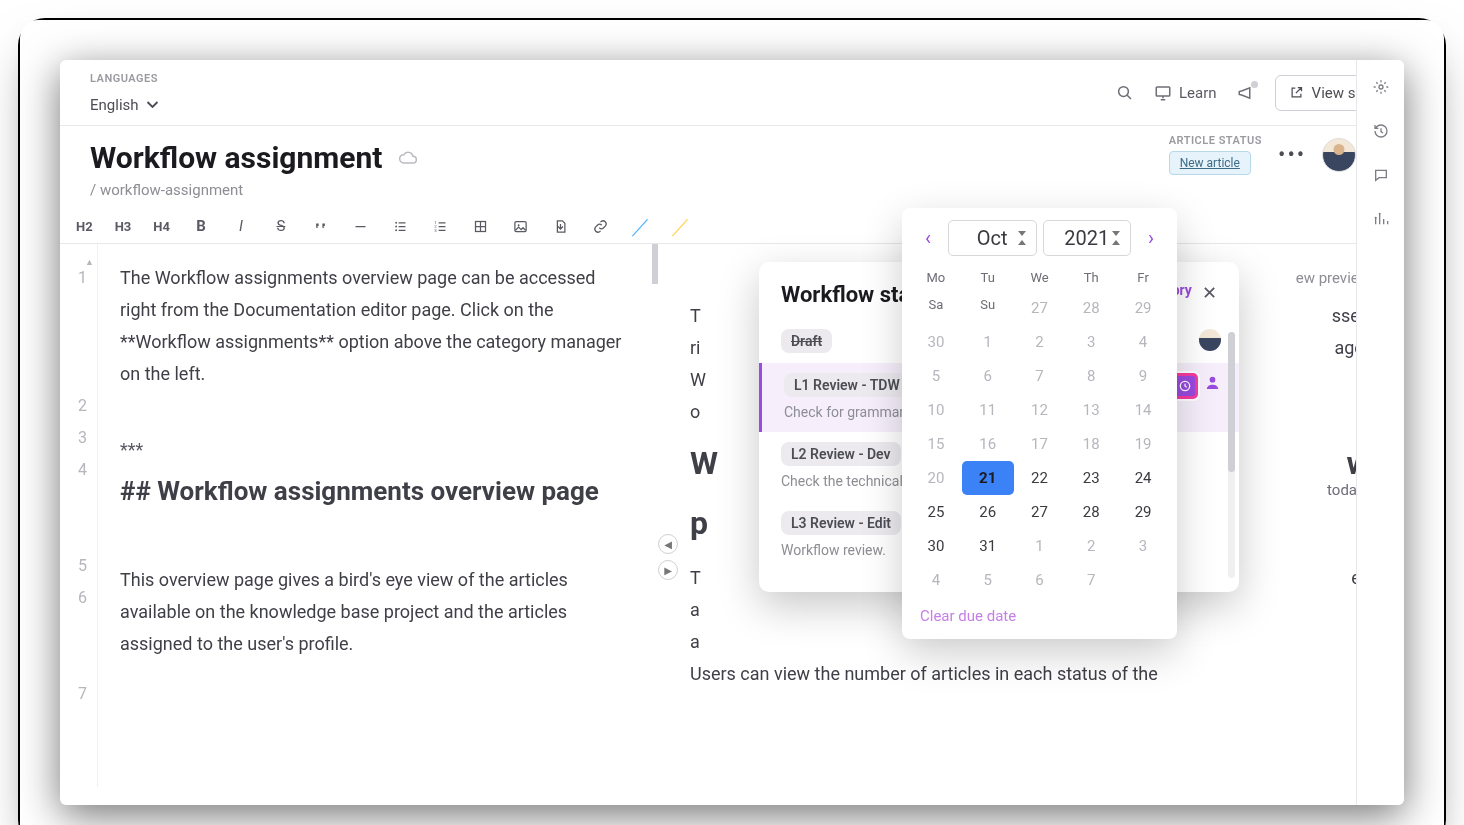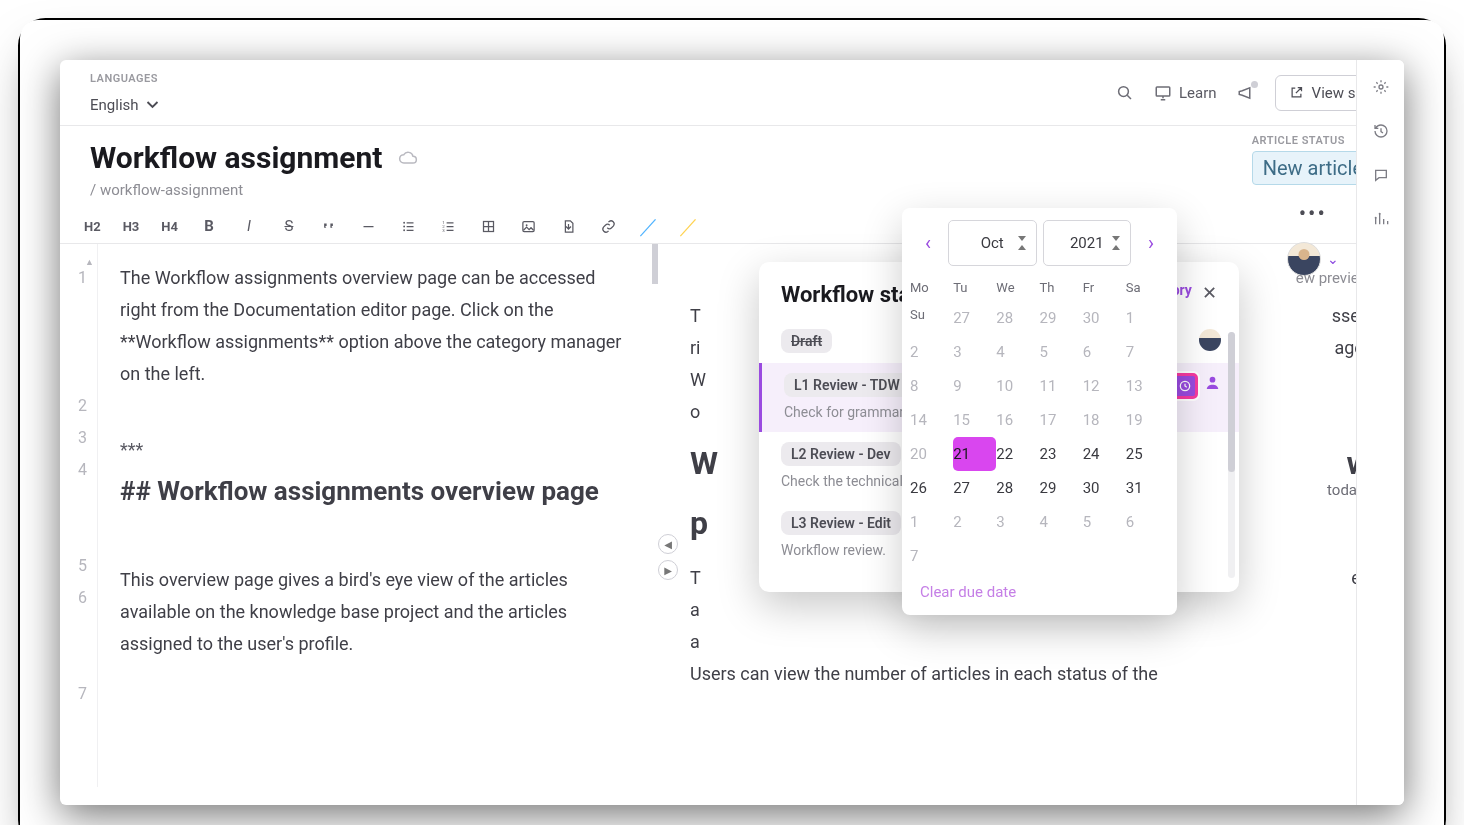--- a/index.html
+++ b/index.html
@@ -24,7 +24,7 @@
 .title-row h1 { font-size:30px; font-weight:700; color:#1a1a1f; display:inline; }
 .cloud { color:#b9b9c0; margin-left:12px; font-size:20px; vertical-align:2px; }
 .slug { color:#8d8d94; font-size:15px; margin-top:6px; }
-.status-block { position:absolute; right:30px; top:8px; display:flex; align-items:center; gap:16px;flex-direction:column; }
+.status-block { position:absolute; right:30px; top:8px; display:flex; align-items:center; gap:16px; }
 .art-label { font-size:11px; letter-spacing:.5px; color:#9a9aa0; font-weight:600; display:block; }
 .status-pill { background:#e7f3fa; border:1px solid #b5d9e9; color:#3d6c86; font-size:20px; padding:4px 10px; border-radius:4px; display:inline-block; margin-top:4px; }
 .ellipsis { font-size:22px; color:#4d4d55; cursor:pointer; letter-spacing:2px; }

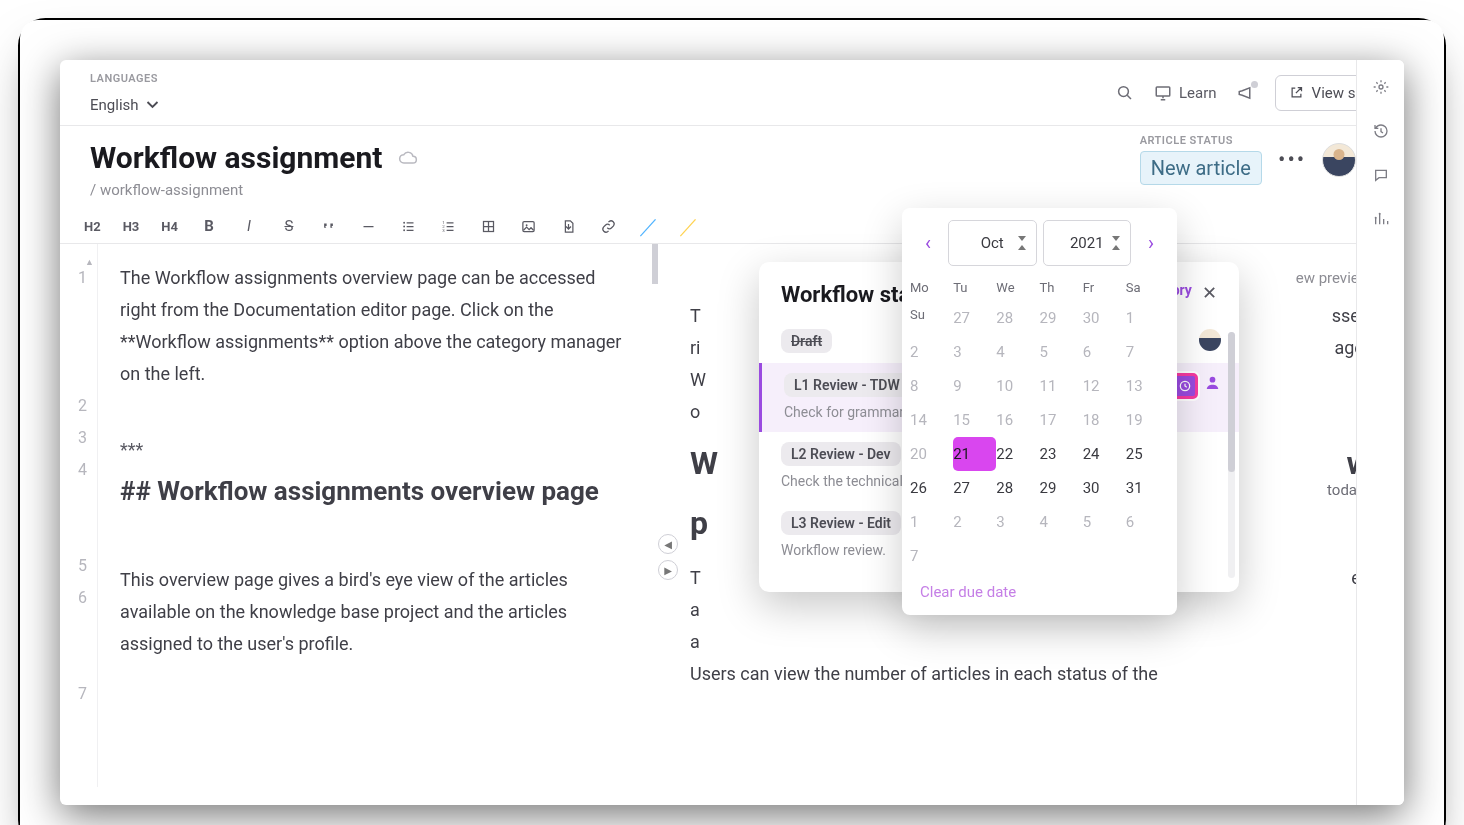--- a/index.html
+++ b/index.html
@@ -26,7 +26,7 @@
 .slug { color:#8d8d94; font-size:15px; margin-top:6px; }
 .status-block { position:absolute; right:30px; top:8px; display:flex; align-items:center; gap:16px; }
 .art-label { font-size:11px; letter-spacing:.5px; color:#9a9aa0; font-weight:600; display:block; }
-.status-pill { background:#e7f3fa; border:1px solid #b5d9e9; color:#3d6c86; font-size:20px; padding:4px 10px; border-radius:4px; display:inline-block; margin-top:4px; }
+.status-pill { background:#e7f3fa; border:1px solid #b5d9e9; color:#3d6c86; font-size:12px; padding:4px 10px; border-radius:4px; display:inline-block; margin-top:4px;text-decoration:underline; }
 .ellipsis { font-size:22px; color:#4d4d55; cursor:pointer; letter-spacing:2px; }
 .avatar-drop { display:flex; align-items:center; gap:6px; cursor:pointer; }
 .avatar { width:34px; height:34px; border-radius:50%; background:linear-gradient(#f3e8d7 40%,#3a4560 40%); border:1px solid #ddd; position:relative; overflow:hidden; }

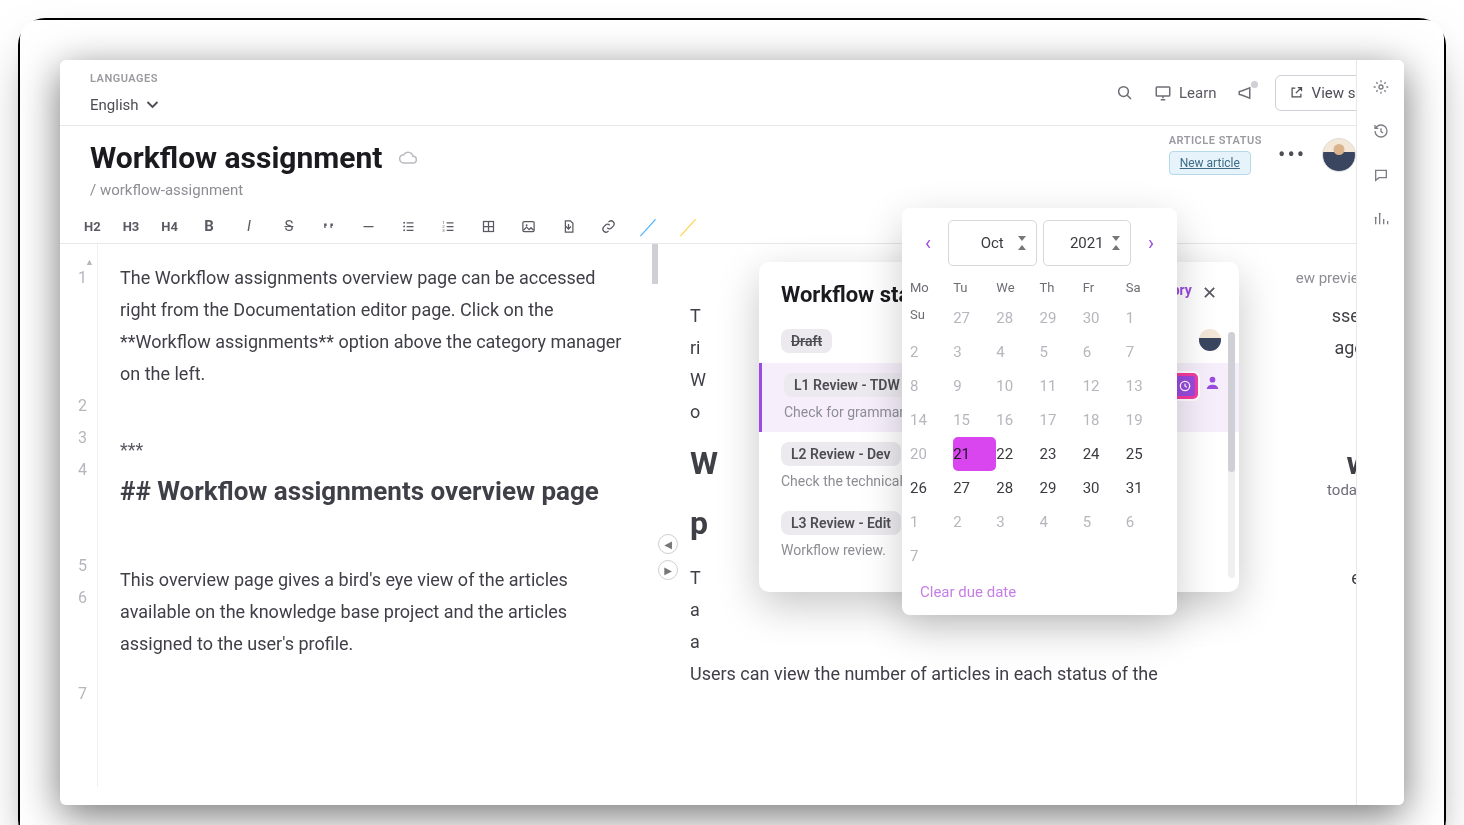--- a/index.html
+++ b/index.html
@@ -34,7 +34,7 @@
 .chev { color:#8d4be0; font-size:14px; }
 
 
-.fmtbar { display:flex; align-items:center; gap:22px; padding:8px 24px; border-bottom:1px solid #e8e8ea; color:#5a5a63; font-size:15px; }
+.fmtbar { display:flex; align-items:center; gap:22px; padding:8px 16px; border-bottom:1px solid #e8e8ea; color:#5a5a63; font-size:15px; }
 .fmtbar .h { font-weight:700; font-size:13px; }
 .fmtbar .ic { width:18px; height:18px; display:inline-flex; align-items:center; justify-content:center; color:#5a5a63; cursor:pointer; }
 .fmtbar .pen1 { color:#4fb3ff; font-size:20px; }

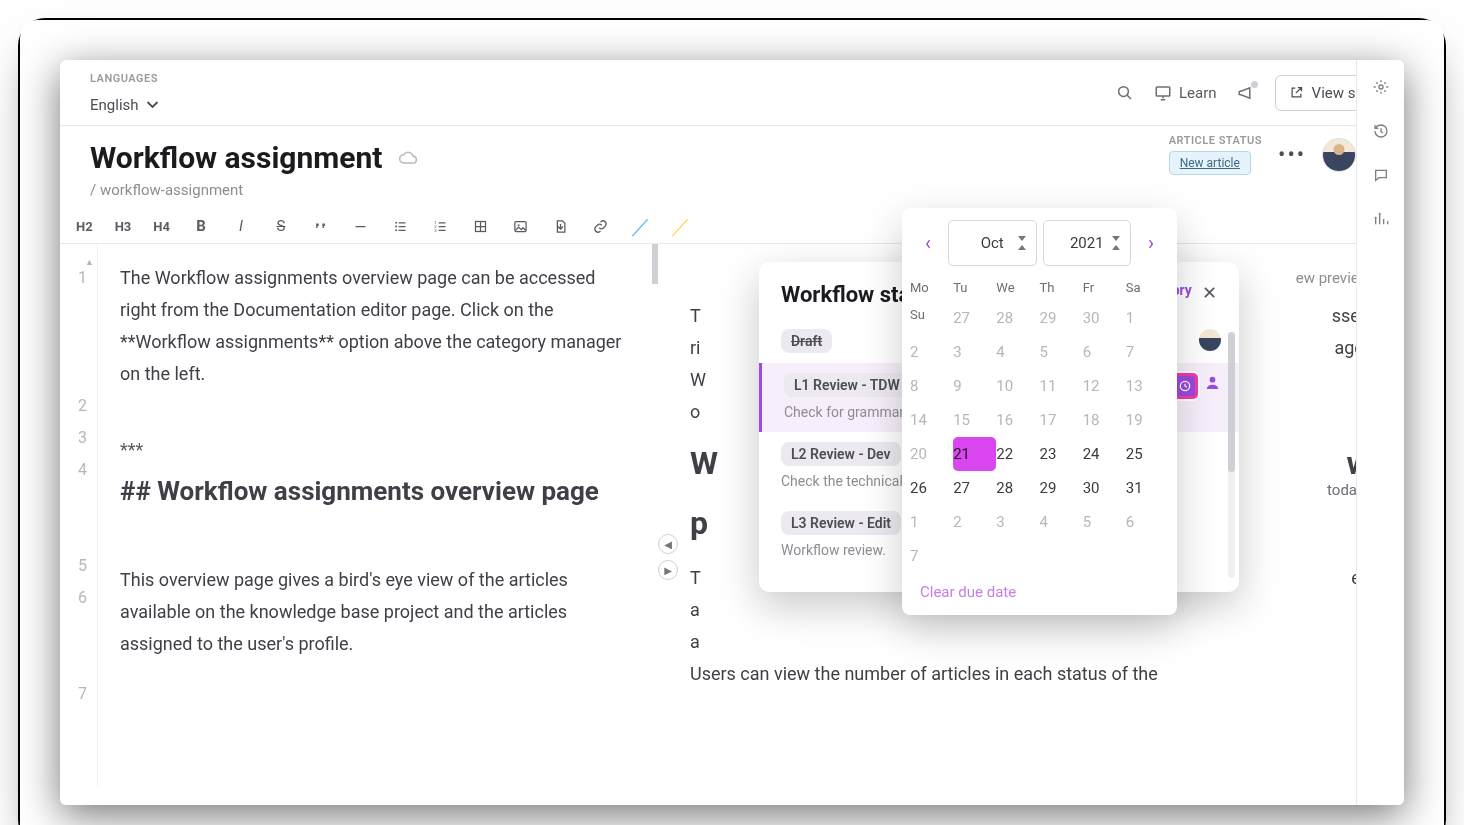--- a/index.html
+++ b/index.html
@@ -85,7 +85,7 @@
 .cal-pop { position:absolute; left:842px; top:148px; width:275px; background:#fff; border-radius:8px; box-shadow:0 14px 42px rgba(0,0,0,.20); z-index:10; padding:8px 8px 12px; }
 .cal-nav { display:flex; align-items:center; gap:6px; padding:4px 4px 8px; }
 .cal-arrow { width:28px; height:28px; display:flex; align-items:center; justify-content:center; color:#9a4be0; font-size:20px; cursor:pointer; }
-.cal-sel { flex:1; border:1px solid #d6d6db; border-radius:5px; height:46px; display:flex; align-items:center; justify-content:center; position:relative; font-size:15px; color:#3a3a40; cursor:pointer; }
+.cal-sel { flex:1; border:1px solid #d6d6db; border-radius:5px; height:36px; display:flex; align-items:center; justify-content:center; position:relative; font-size:20px; color:#3a3a40; cursor:pointer; }
 .cal-sel::after{content:"";position:absolute;right:10px;top:50%;width:0;height:0;border-left:4px solid transparent;border-right:4px solid transparent;border-top:5px solid #777;transform:translateY(-7px);}
 .cal-sel::before{content:"";position:absolute;right:10px;top:50%;width:0;height:0;border-left:4px solid transparent;border-right:4px solid transparent;border-bottom:5px solid #777;transform:translateY(2px);}
 .cal-grid { display:grid; grid-template-columns:repeat(6,1fr); }

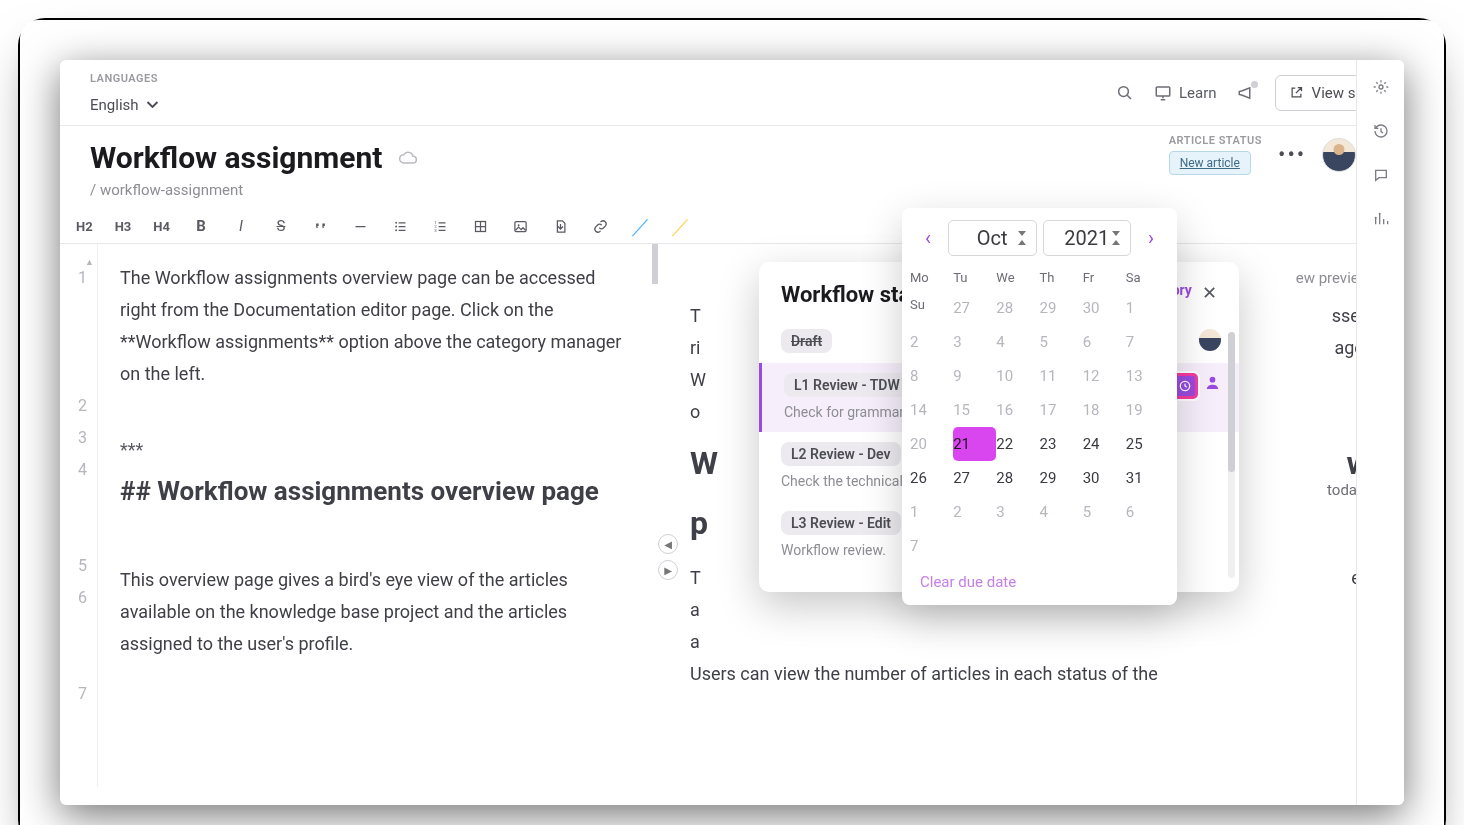--- a/index.html
+++ b/index.html
@@ -88,7 +88,7 @@
 .cal-sel { flex:1; border:1px solid #d6d6db; border-radius:5px; height:36px; display:flex; align-items:center; justify-content:center; position:relative; font-size:20px; color:#3a3a40; cursor:pointer; }
 .cal-sel::after{content:"";position:absolute;right:10px;top:50%;width:0;height:0;border-left:4px solid transparent;border-right:4px solid transparent;border-top:5px solid #777;transform:translateY(-7px);}
 .cal-sel::before{content:"";position:absolute;right:10px;top:50%;width:0;height:0;border-left:4px solid transparent;border-right:4px solid transparent;border-bottom:5px solid #777;transform:translateY(2px);}
-.cal-grid { display:grid; grid-template-columns:repeat(6,1fr); }
+.cal-grid { display:grid; grid-template-columns:repeat(5,1fr); text-align:center; }
 .cal-dow { font-size:13px; color:#6d6d76; padding:6px 0; }
 .cal-day { font-size:15px; color:#b6b6bd; padding:8px 0; cursor:pointer; border-radius:5px; }
 .cal-day.cur { color:#3a3a40; }

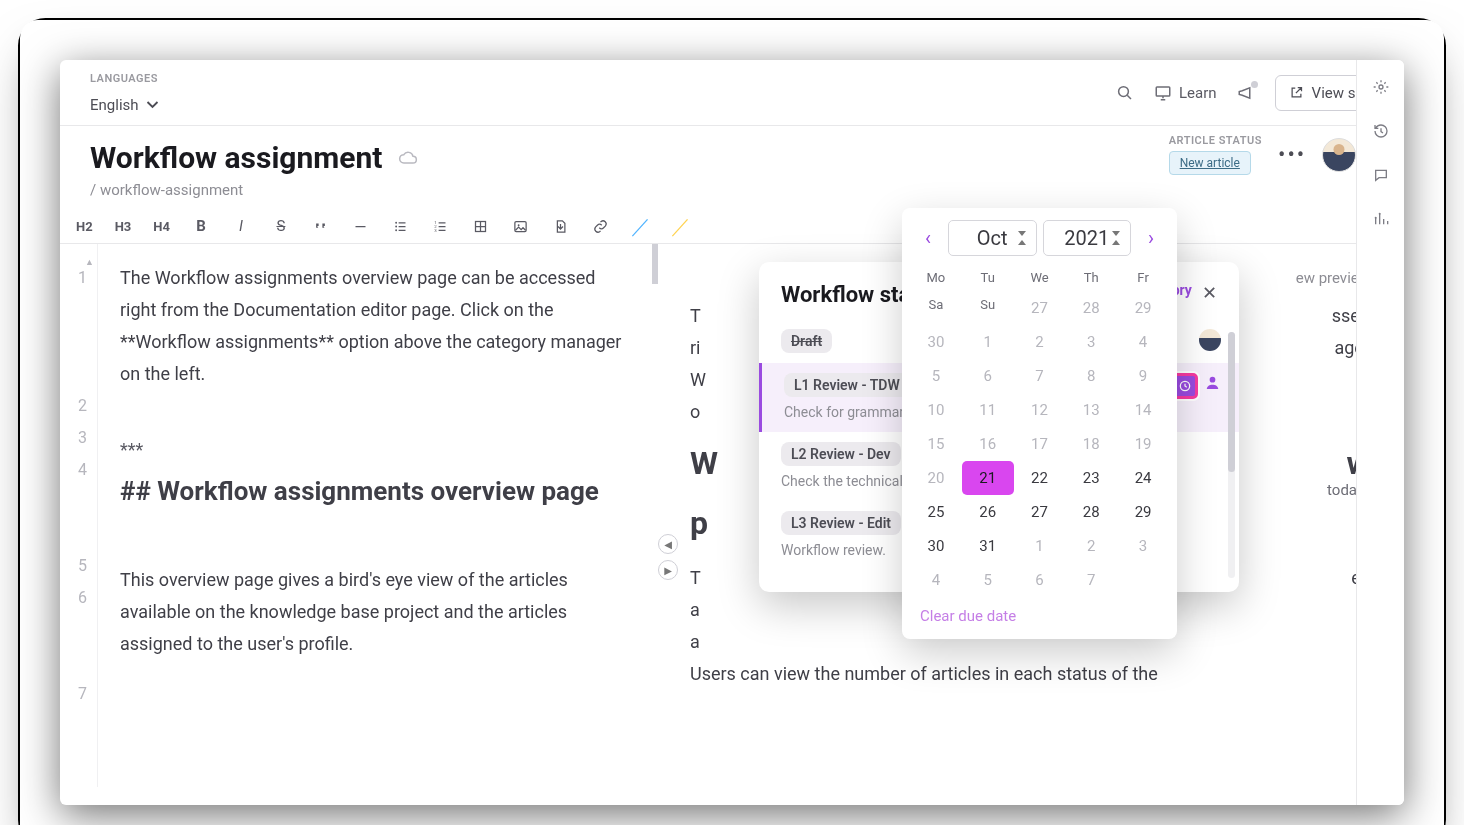--- a/index.html
+++ b/index.html
@@ -92,7 +92,7 @@
 .cal-dow { font-size:13px; color:#6d6d76; padding:6px 0; }
 .cal-day { font-size:15px; color:#b6b6bd; padding:8px 0; cursor:pointer; border-radius:5px; }
 .cal-day.cur { color:#3a3a40; }
-.cal-day.today { background:#d946ef; color:#1a1a1f; font-weight:400; }
+.cal-day.today { background:#3b82f6; color:#1a1a1f; font-weight:700; }
 .clear-due { color:#c57fe6; font-size:15px; padding:10px 10px 2px; cursor:pointer; }
 
 svg{width:1em;height:1em;vertical-align:-2px;}

